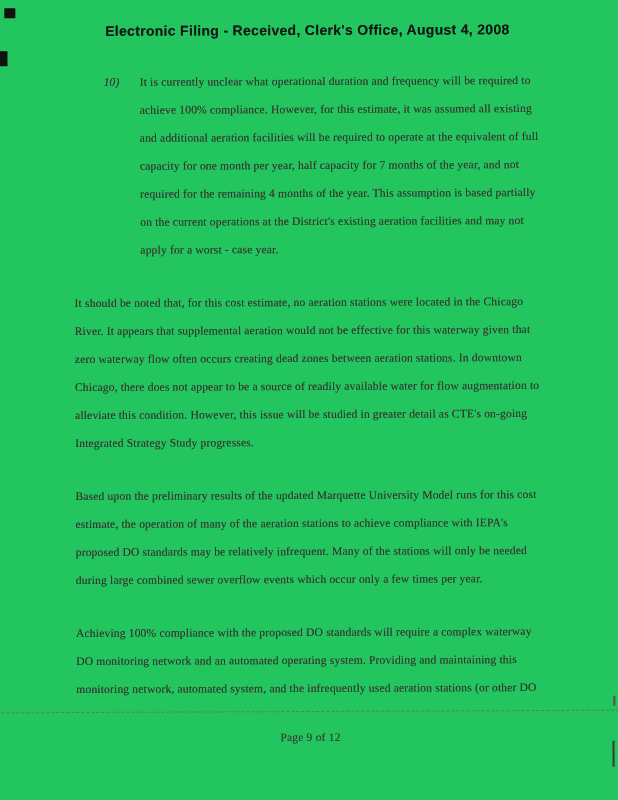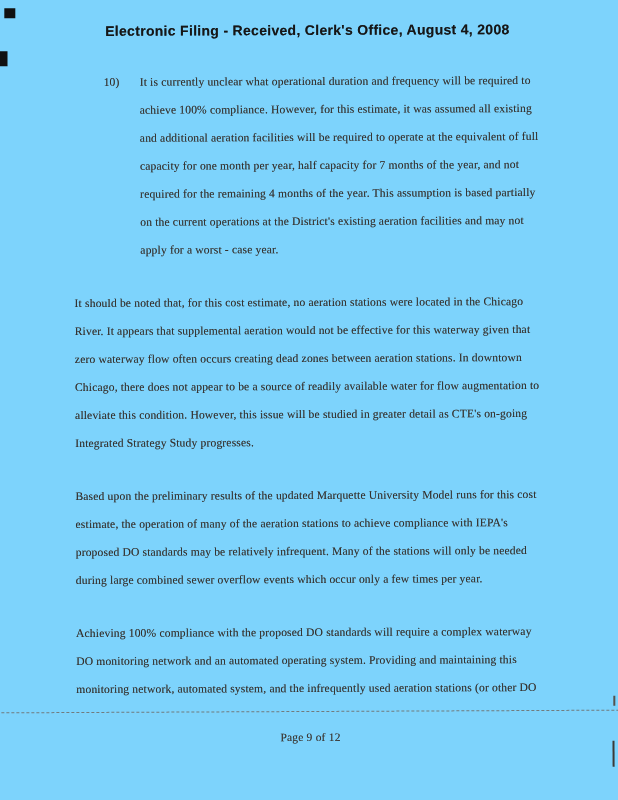--- a/index.html
+++ b/index.html
@@ -11,7 +11,7 @@
     position: relative;
     width: 618px;
     height: 800px;
-    background: #7dd3fc;
+    background: #22c55e;
     overflow: hidden;
     font-family: "Liberation Serif", serif;
     color: #2e2c2a;

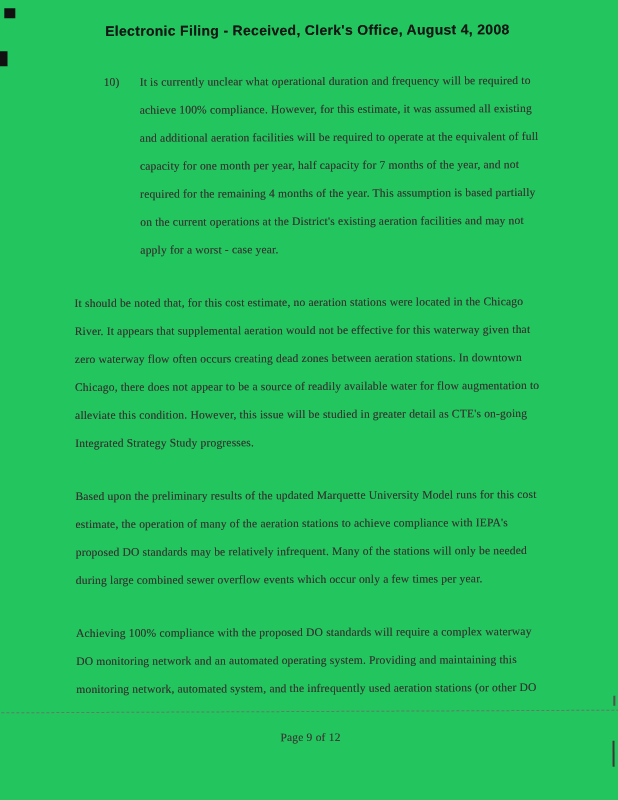--- a/index.html
+++ b/index.html
@@ -53,6 +53,7 @@
   }
   .numbered-item .num {
     flex: 0 0 36px;
+    font-style: italic;
   }
   .numbered-item .item-text {
     flex: 1 1 auto;

